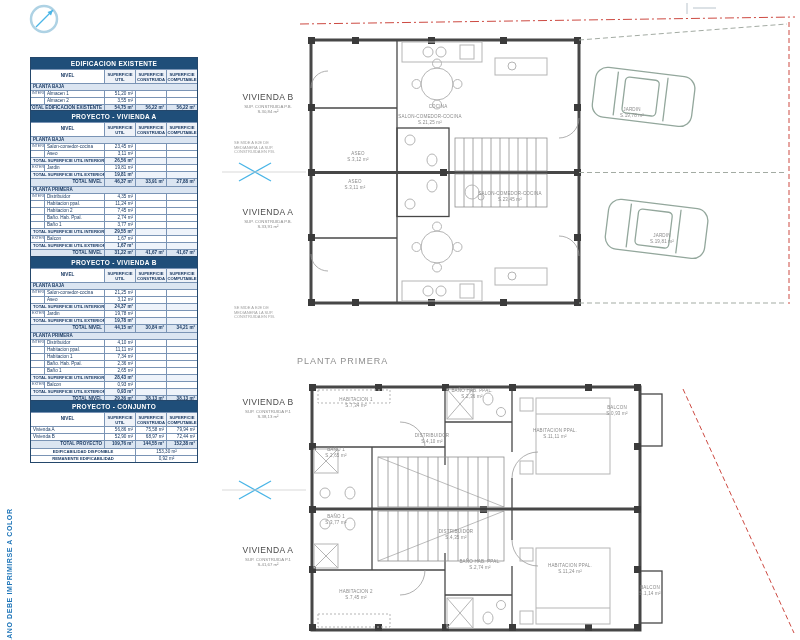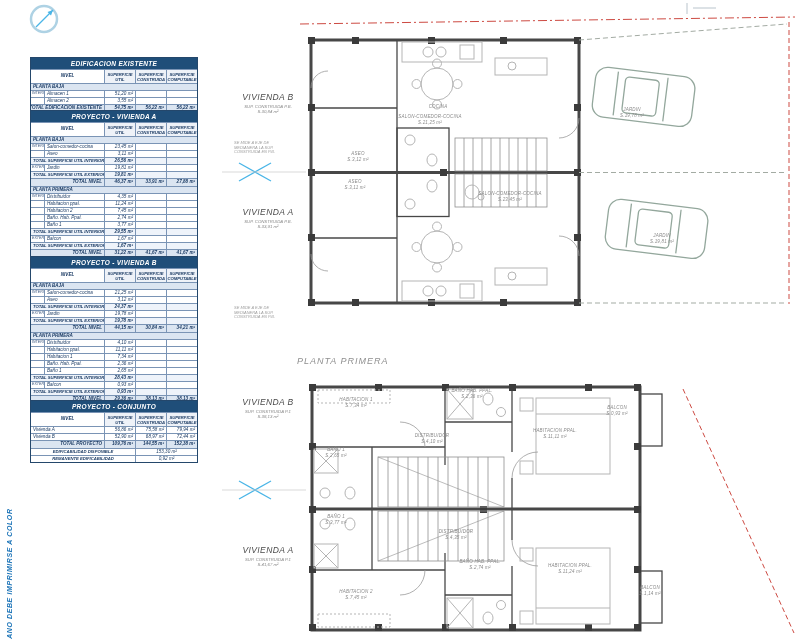--- a/index.html
+++ b/index.html
@@ -4,7 +4,7 @@
 <style>
   html,body{margin:0;padding:0;background:#ffffff;}
   #sheet{position:relative;width:800px;height:640px;background:#ffffff;overflow:hidden;
-         font-family:"Liberation Sans",sans-serif;font-style:italic;}
+         font-family:"Liberation Sans",sans-serif;}
   .plansvg{position:absolute;left:0;top:0;width:800px;height:640px;}
 
   

